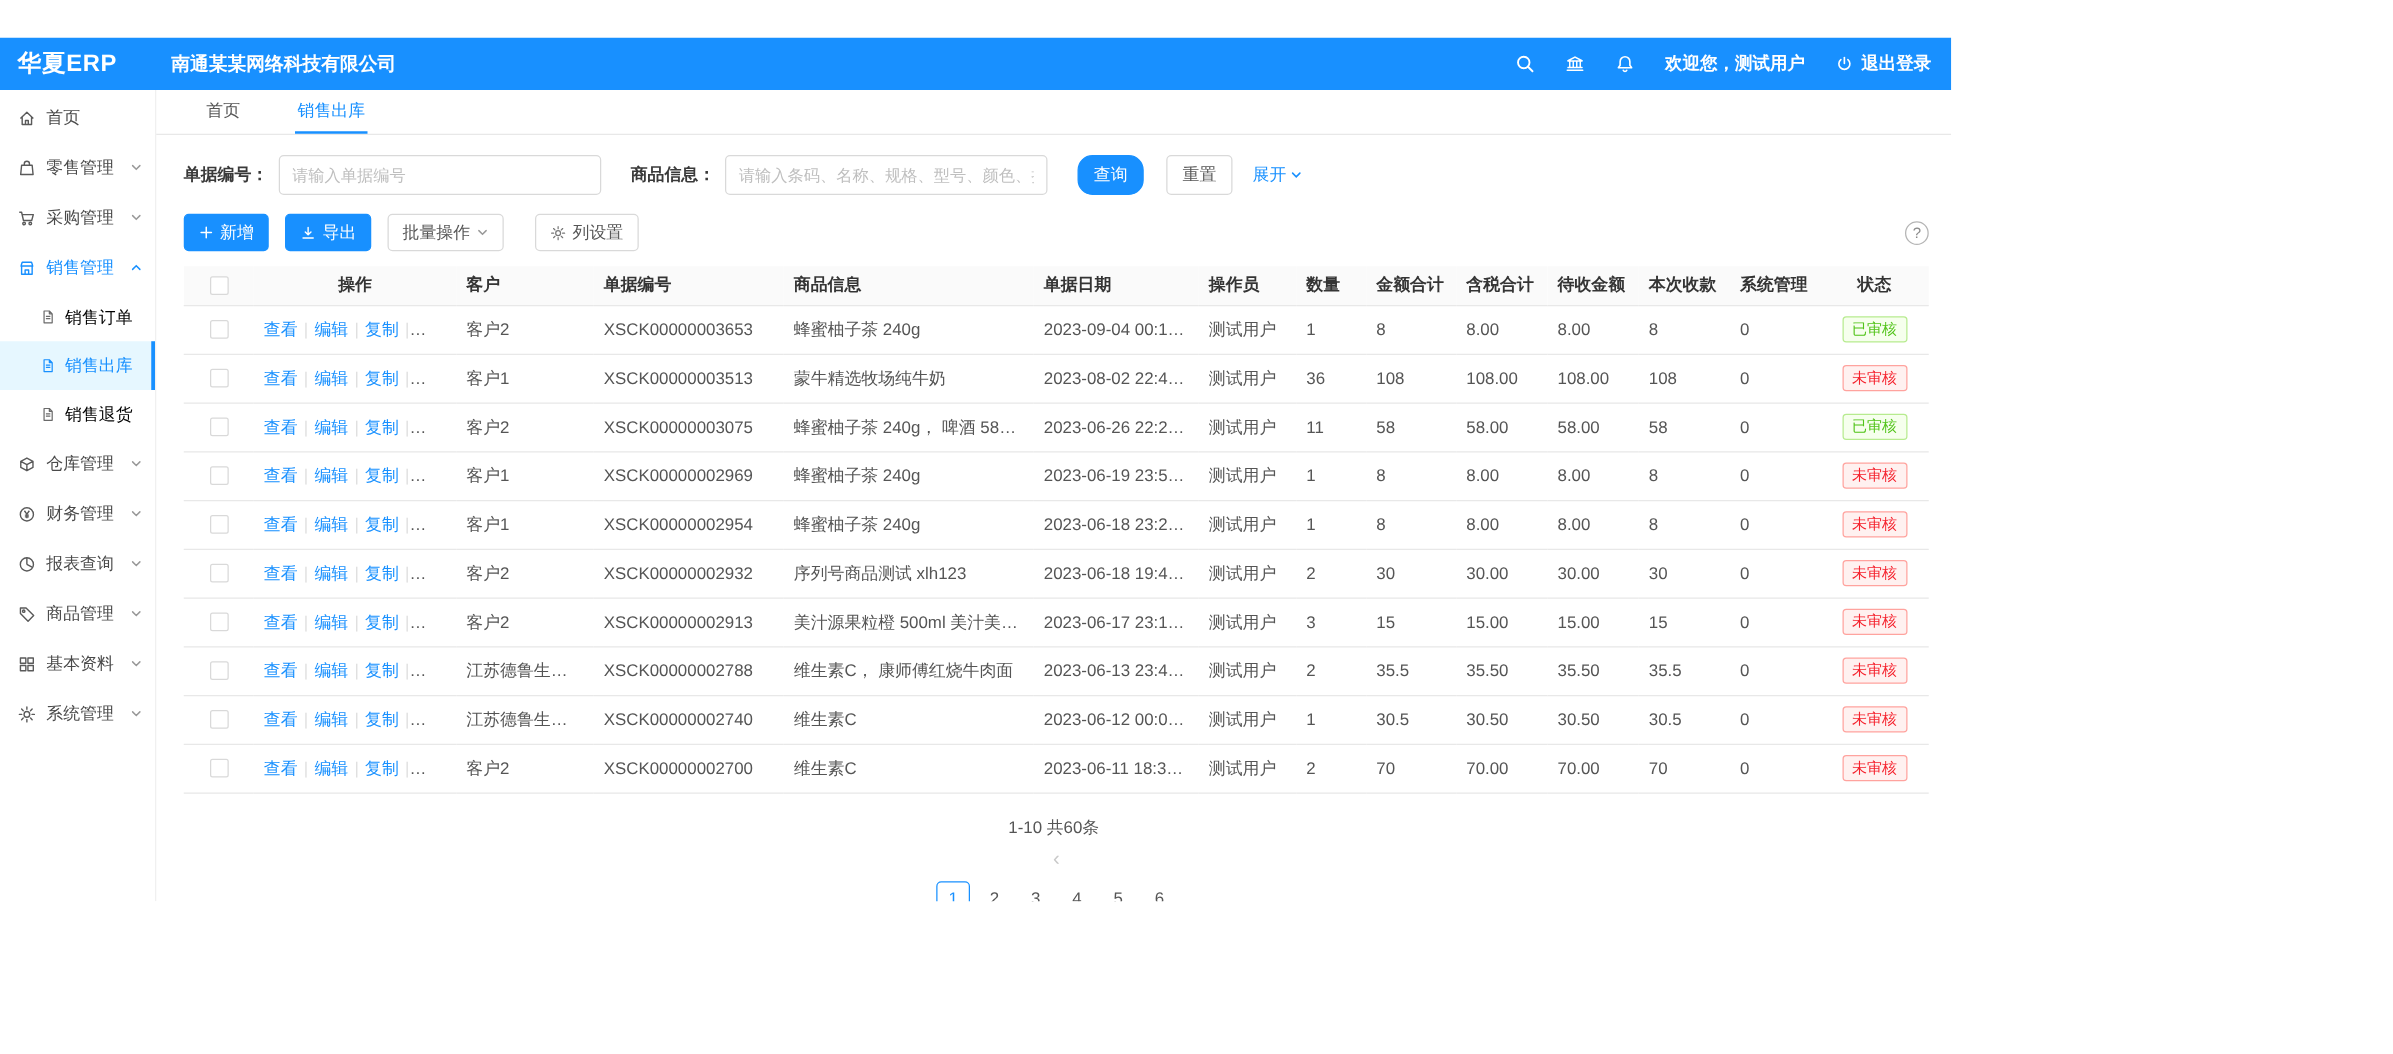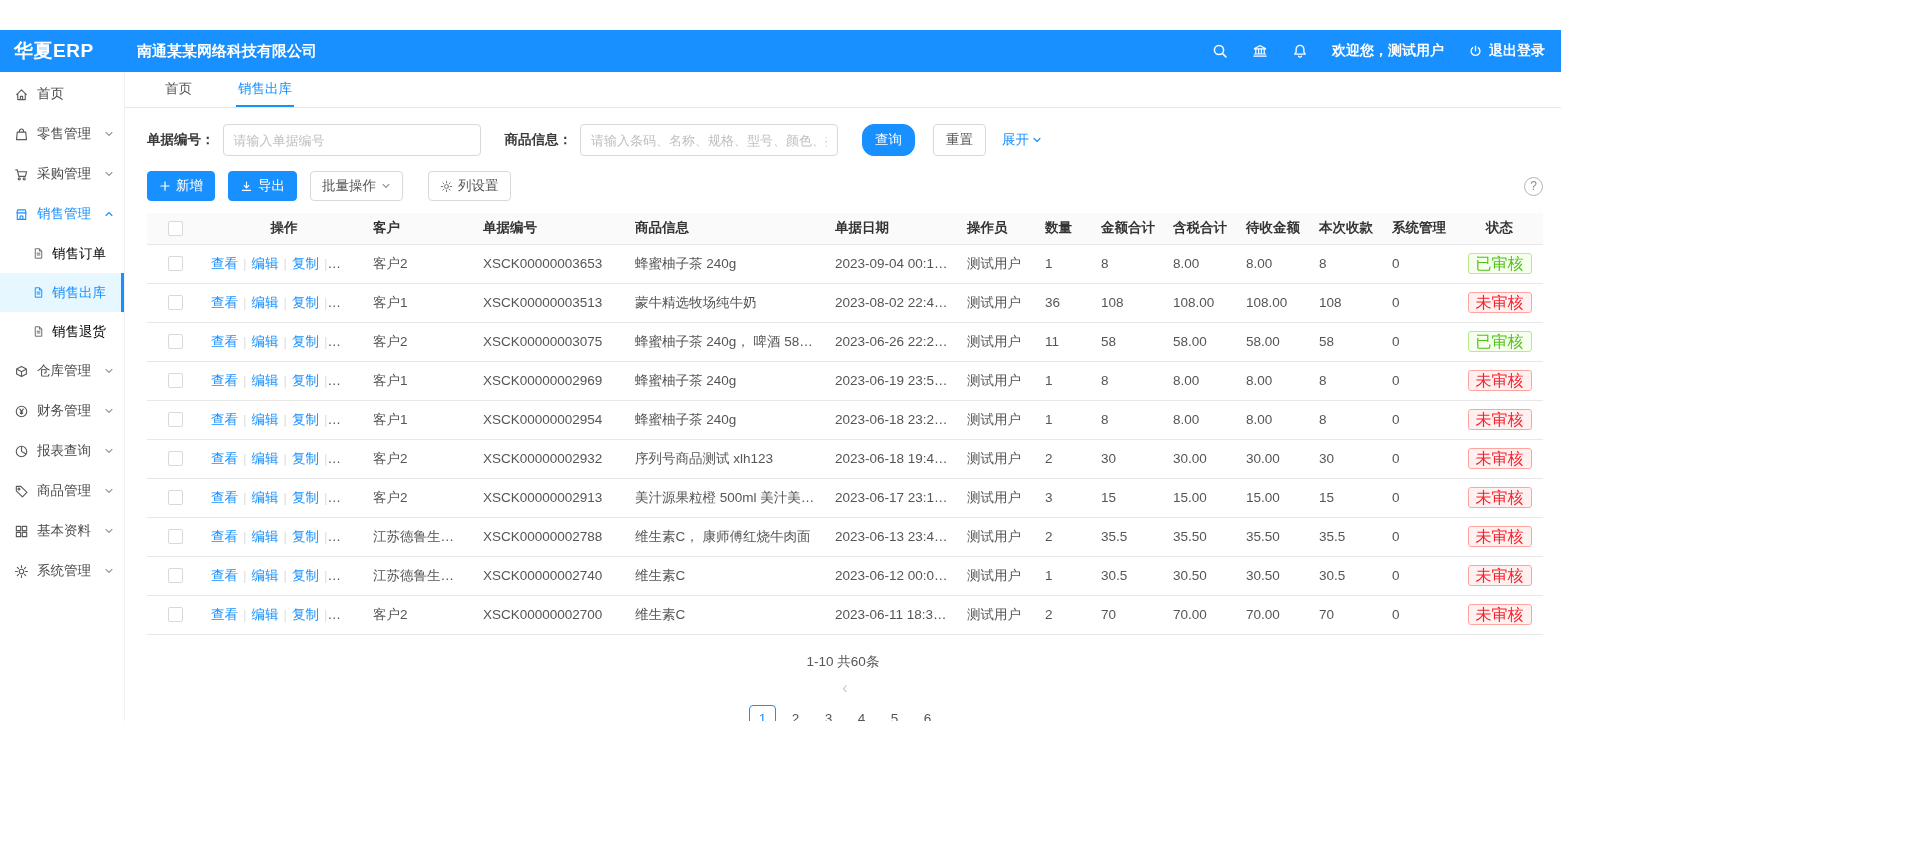--- a/index.html
+++ b/index.html
@@ -75,7 +75,7 @@
     background:#fff; vertical-align:middle; cursor:pointer; }
   .op-link { color:#1890ff; text-decoration:none; cursor:pointer; }
   .sep { color:#e0e0e0; margin:0 5px; }
-  .badge { display:inline-block; padding:1px 7px; border-radius:3px; font-size:16px; line-height:17px; }
+  .badge { display:inline-block; padding:1px 7px; border-radius:3px; font-size:12px; line-height:17px; }
   .badge.approved { color:#52c41a; background:#f6ffed; border:1px solid #b7eb8f; }
   .badge.pending { color:#f5222d; background:#fff1f0; border:1px solid #ffa39e; }
 

